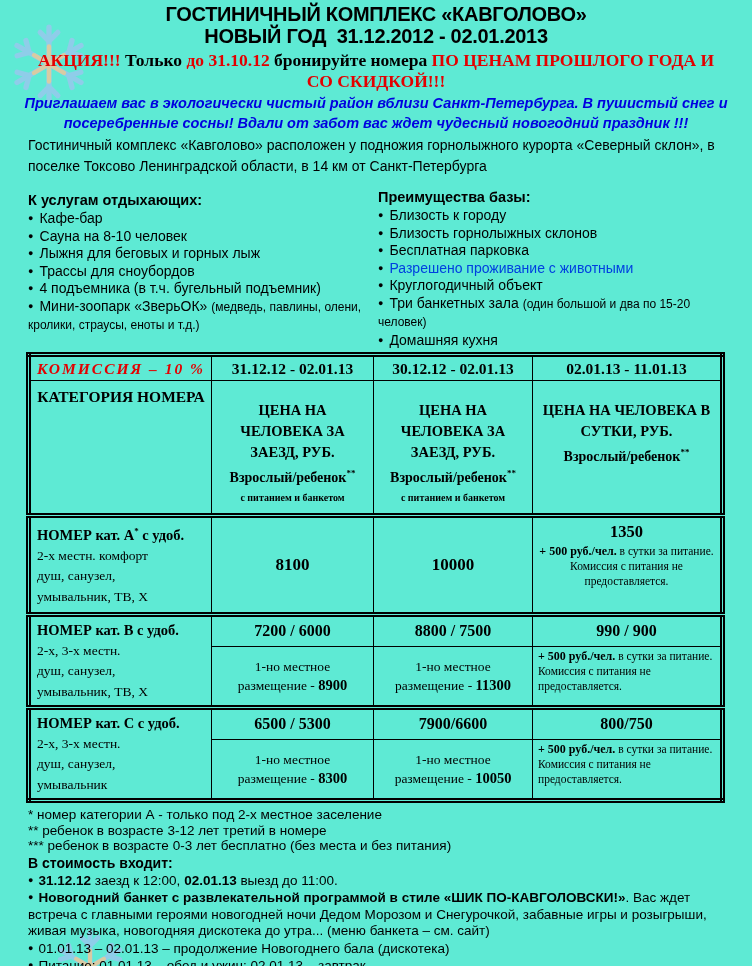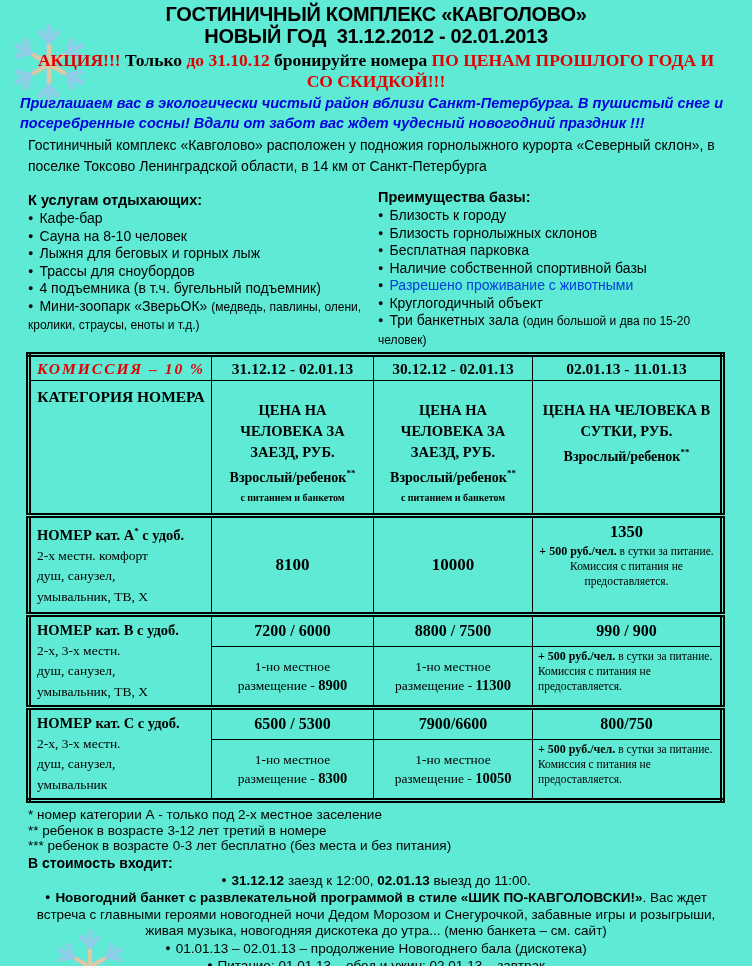--- a/index.html
+++ b/index.html
@@ -17,7 +17,7 @@
          text-align:center;margin:3px 24px 0;}
   .red{color:#e30000;}
   .invite{color:#0000e0;font-style:italic;font-weight:bold;font-size:14.5px;line-height:20px;
-          margin:2px 20px 0;}
+          text-align:center;margin:2px 20px 0;}
   .intro{font-size:14px;line-height:21px;margin:2px 28px 0;}
 
   .columns{display:flex;margin:0 28px;}

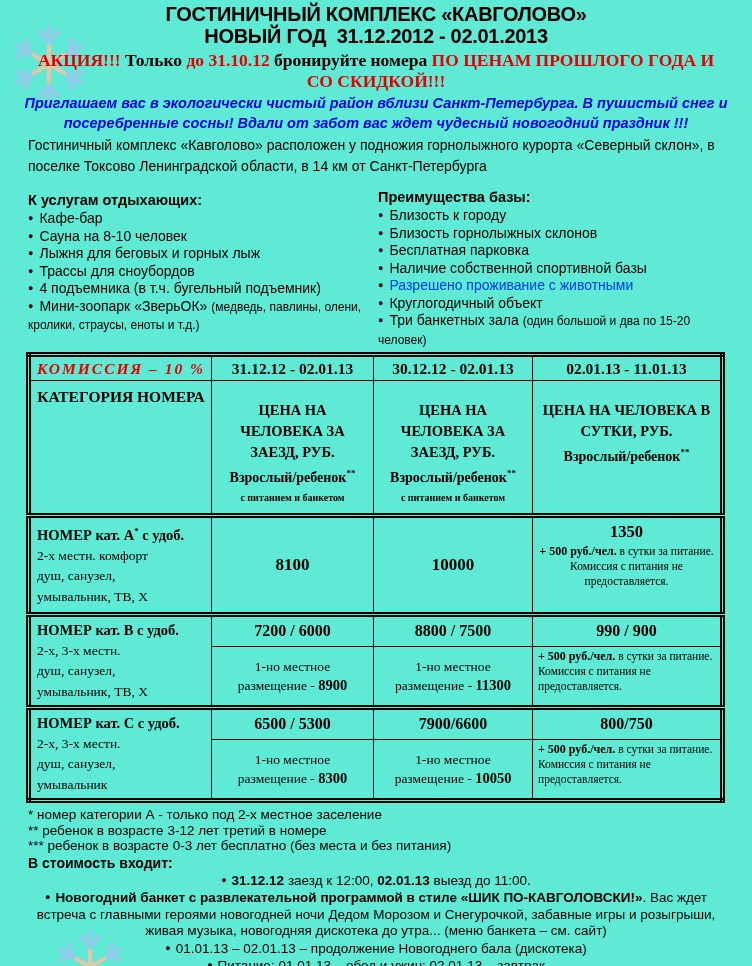--- a/index.html
+++ b/index.html
@@ -173,7 +173,6 @@
           <li>Близость к городу</li>
           <li>Близость горнолыжных склонов</li>
           <li>Бесплатная парковка</li>
-          <li>Наличие собственной спортивной базы</li>
           <li><span class="blue-item">Разрешено проживание с животными</span></li>
           <li>Круглогодичный объект</li>
           <li><span>Три банкетных зала </span><span class="small-note">(один большой и два по 15-20 человек)</span></li>

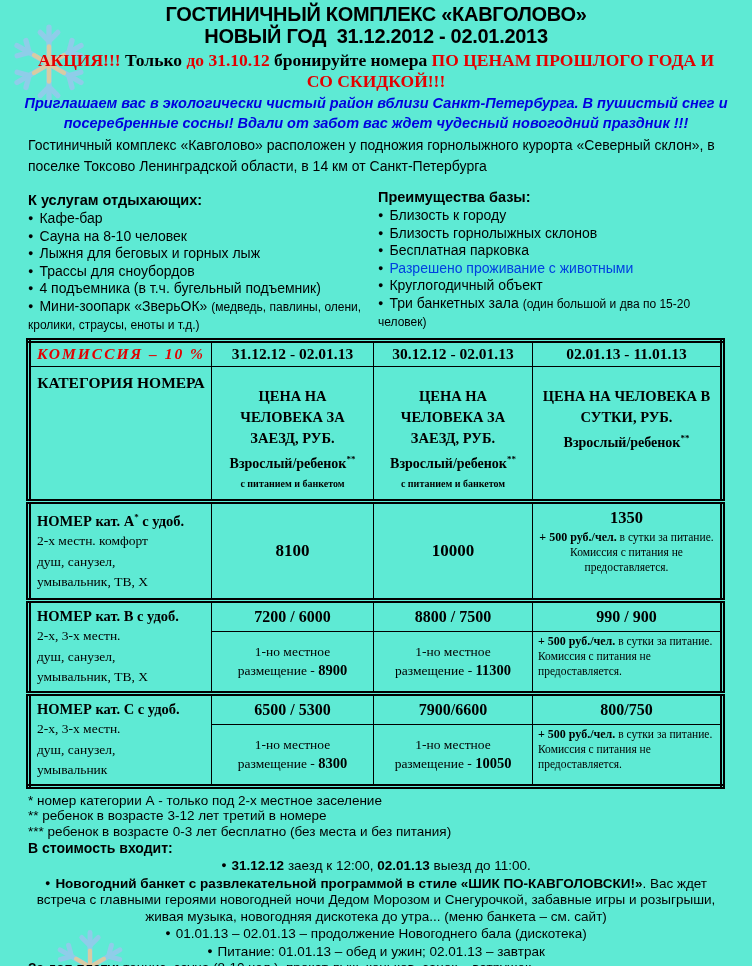--- a/index.html
+++ b/index.html
@@ -176,6 +176,7 @@
           <li><span class="blue-item">Разрешено проживание с животными</span></li>
           <li>Круглогодичный объект</li>
           <li><span>Три банкетных зала </span><span class="small-note">(один большой и два по 15-20 человек)</span></li>
+          <li>Домашняя кухня</li>
         </ul>
       </div>
     </div>

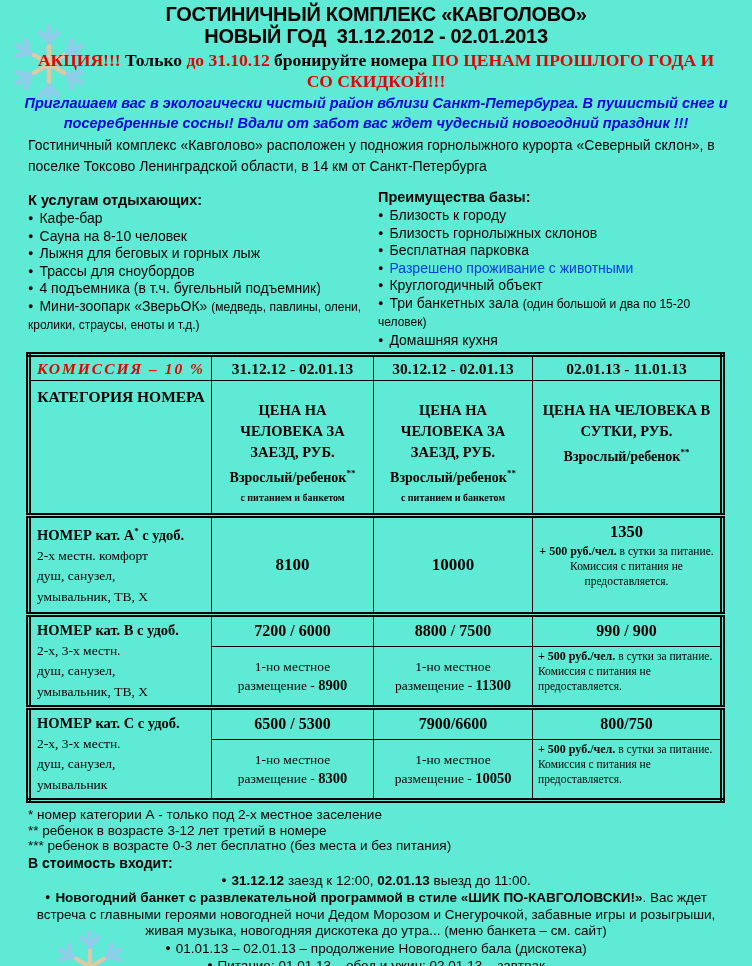--- a/index.html
+++ b/index.html
@@ -64,7 +64,7 @@
   .footnotes{margin:4px 28px 0;font-size:13.5px;line-height:15.5px;}
   .included{margin:1px 28px 0;}
   .sec-title{font-weight:bold;font-size:14px;line-height:17px;}
-  .bline{font-size:13.5px;line-height:16.5px;text-align:center;}
+  .bline{font-size:13.5px;line-height:16.5px;}
   .bline::before{content:"●";font-size:9px;margin-right:5px;vertical-align:2px;}
   .bline b.dt{font-size:13.5px;}
   .footer{margin:0 28px;}

